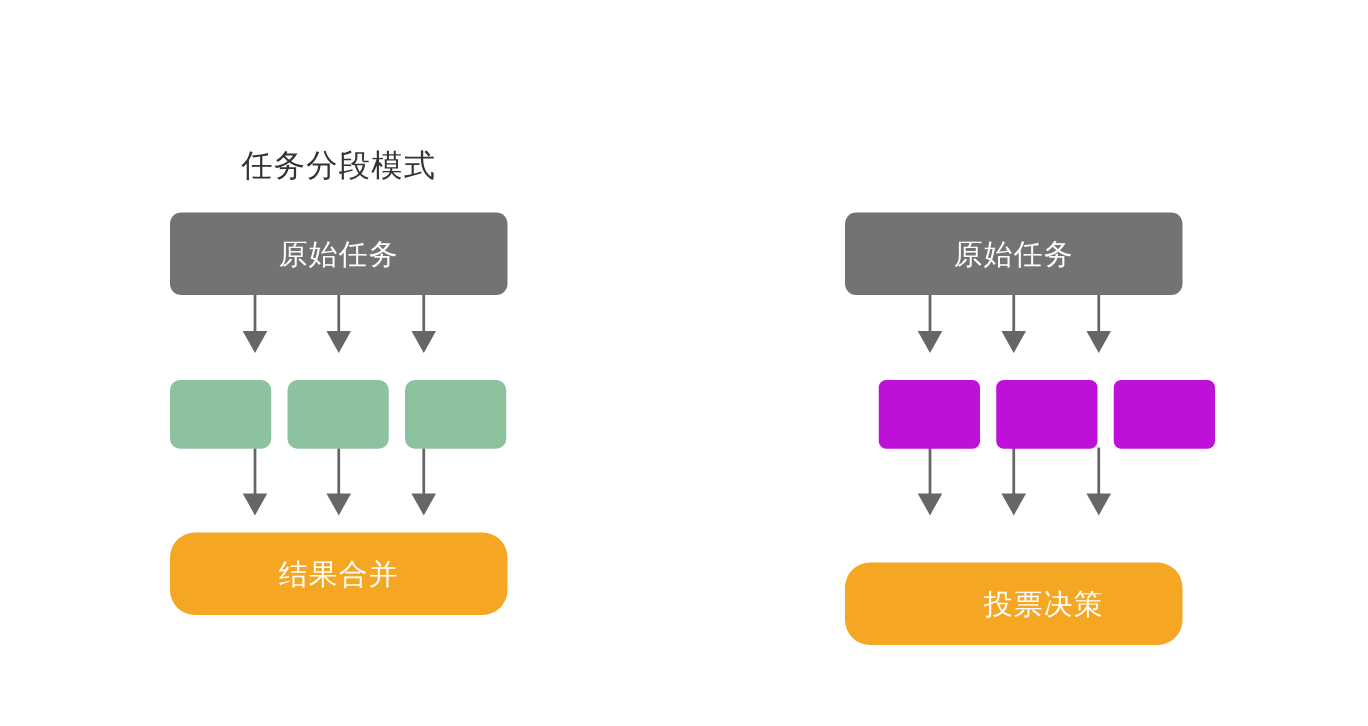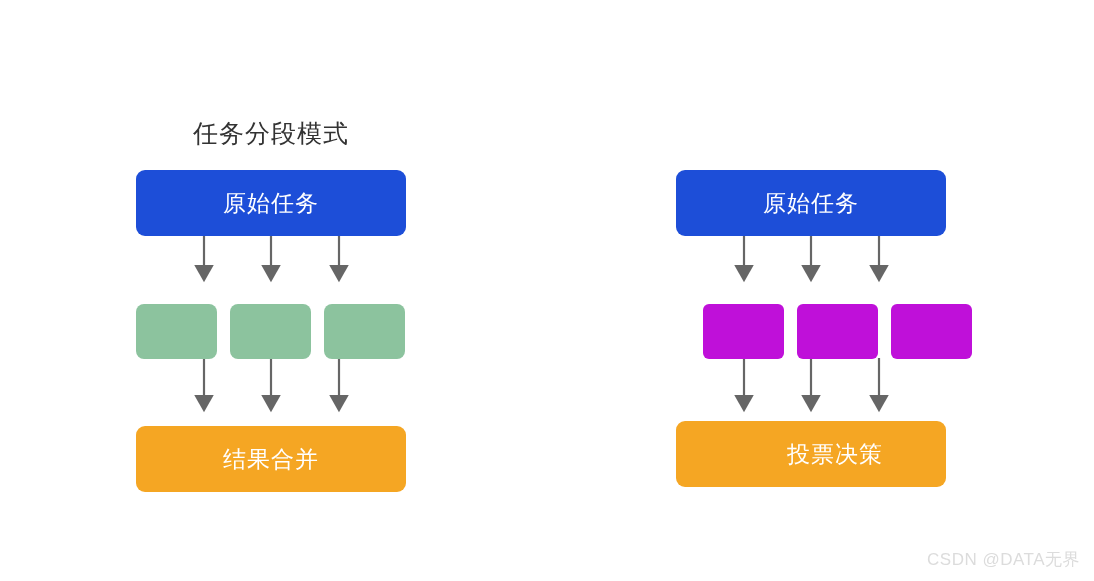--- a/index.html
+++ b/index.html
@@ -50,7 +50,7 @@
     width: 270px;
     height: 66px;
     border-radius: 9px;
-    background: #1d4ed8;
+    background: #737373;
   }
   .node-bottom {
     width: 270px;

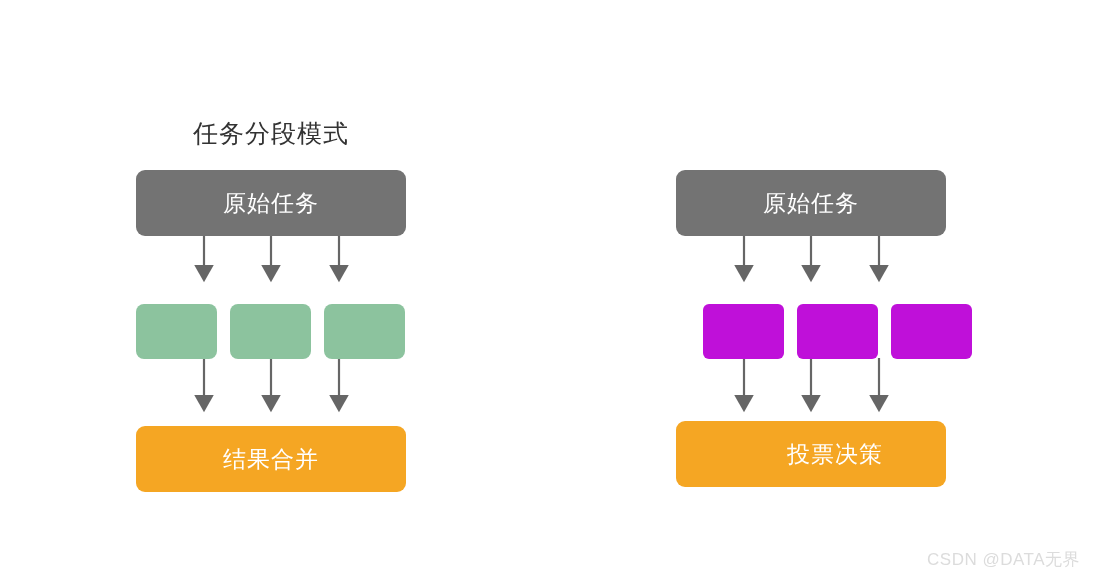--- a/index.html
+++ b/index.html
@@ -55,7 +55,7 @@
   .node-bottom {
     width: 270px;
     height: 66px;
-    border-radius: 9px;
+    border-radius: 20px;
     background: #f5a623;
   }
   .node-mid-green {

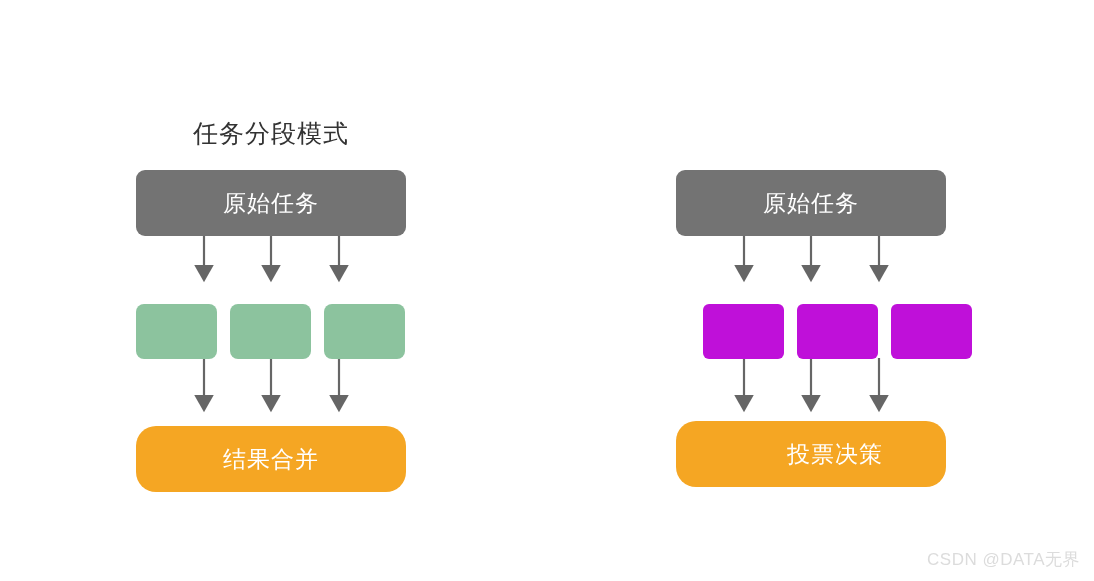--- a/index.html
+++ b/index.html
@@ -80,7 +80,7 @@
 
   
   #node-top-right    { left: 676px; top: 170px; }
-  #node-bottom-right { left: 676px; top: 421px; padding-left: 48px; }
+  #node-bottom-right { left: 676px; top: 450px; padding-left: 48px; }
   #purple-1 { left: 703px; top: 304px; }
   #purple-2 { left: 797px; top: 304px; }
   #purple-3 { left: 891px; top: 304px; }

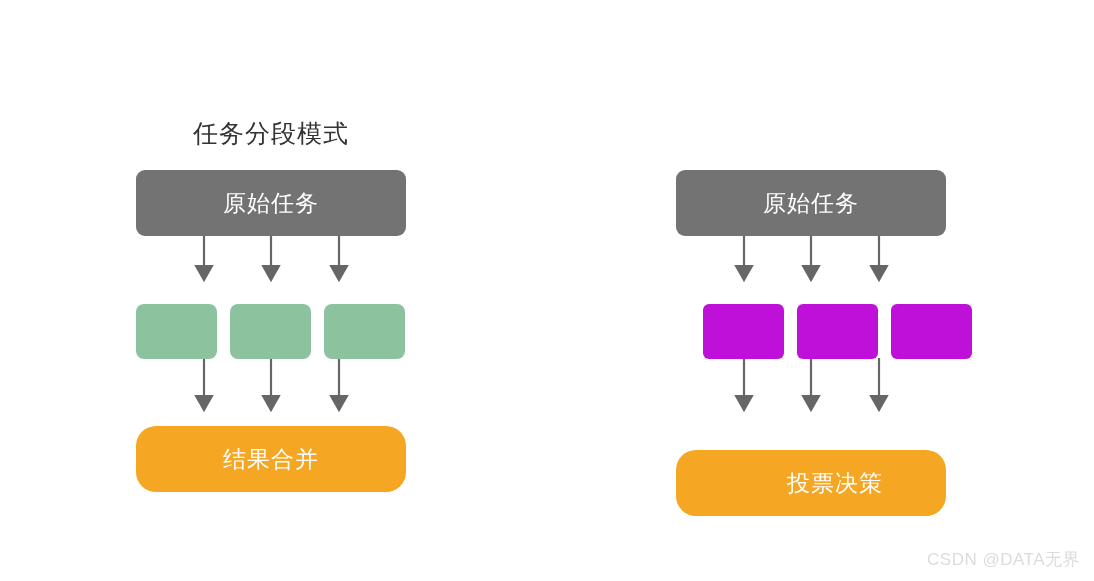--- a/index.html
+++ b/index.html
@@ -195,7 +195,6 @@
     <span>投票决策</span>
   </div>
 
-  <div class="watermark">CSDN @DATA无界</div>
 
 </div>
 

